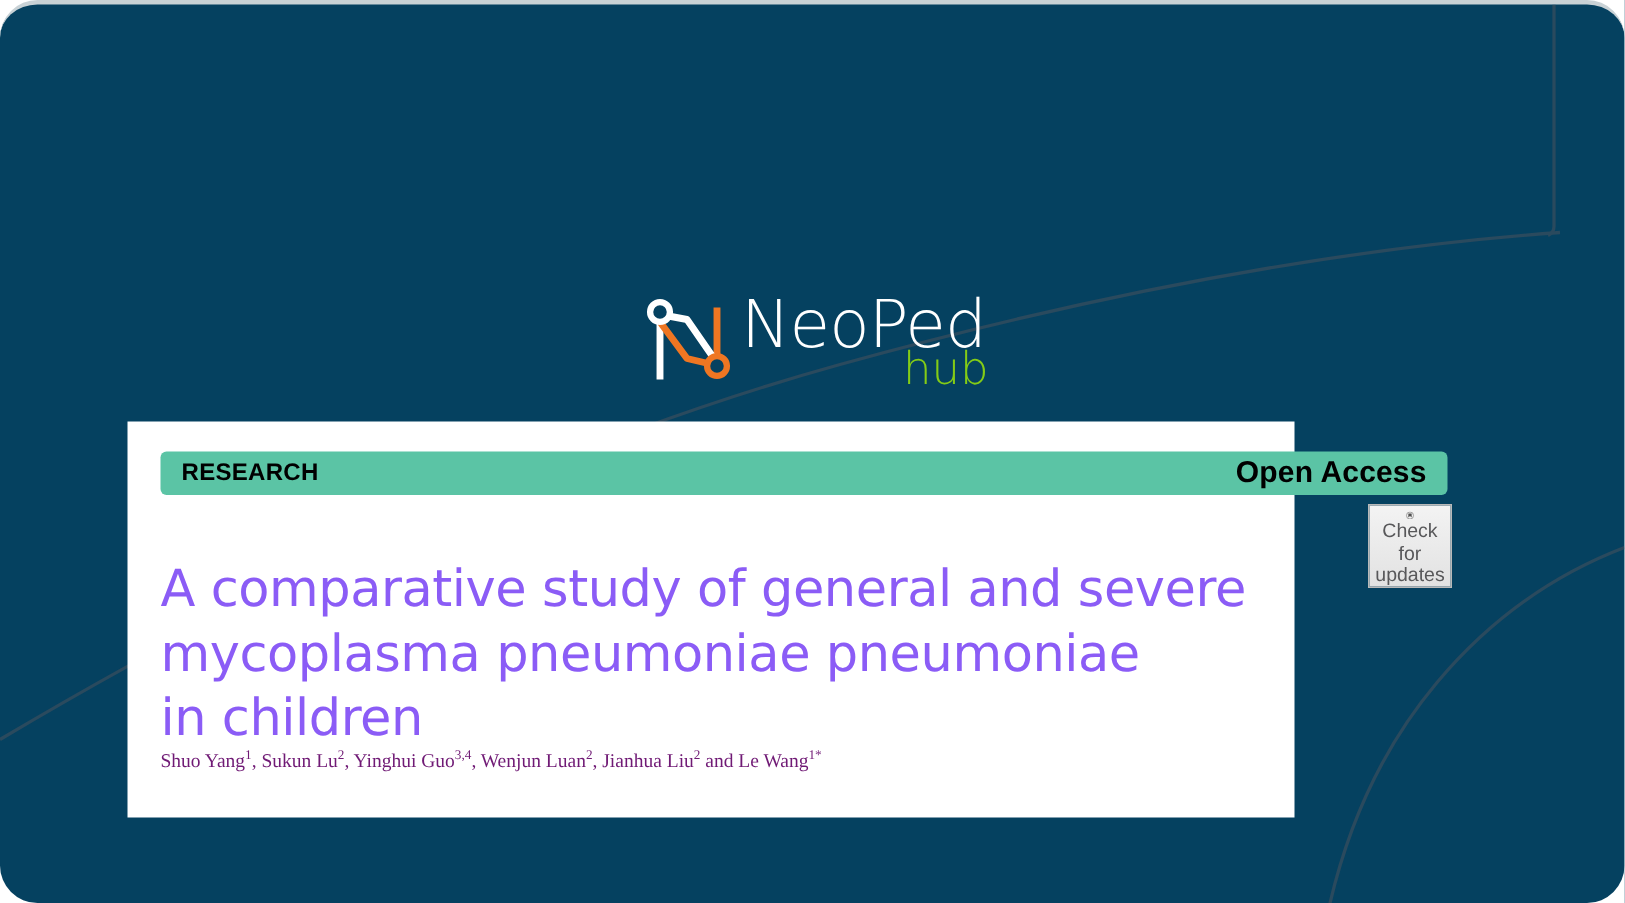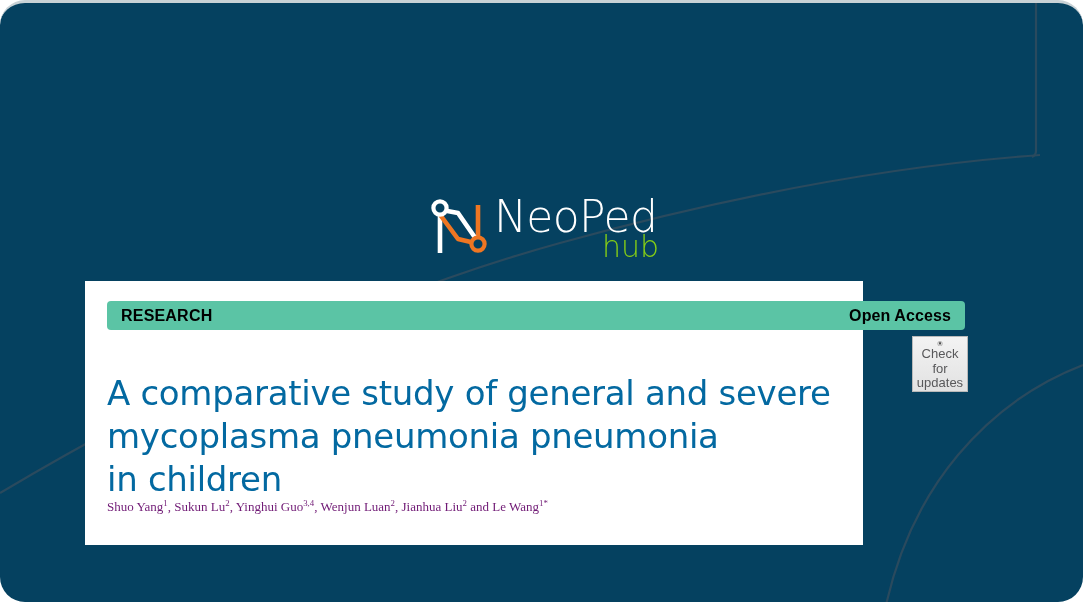--- a/index.html
+++ b/index.html
@@ -112,7 +112,7 @@
     top: 50%;
     transform: translateY(-50%);
     color: #000000;
-    font-size: 16px;
+    font-size: 20px;
     font-weight: bold;
     letter-spacing: 0.1px;
     font-family: "Liberation Sans", sans-serif;

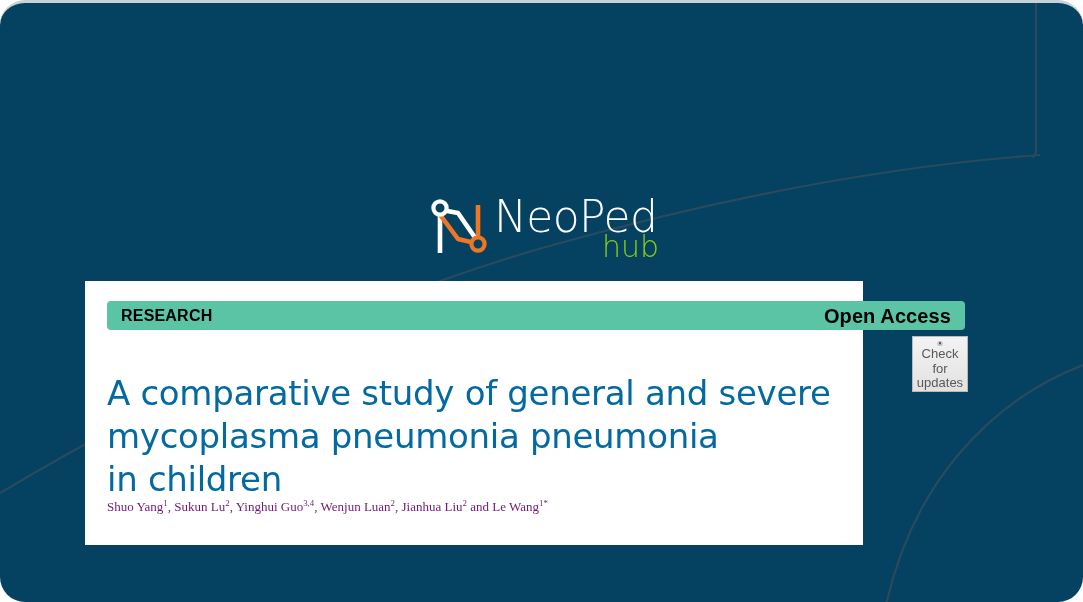--- a/index.html
+++ b/index.html
@@ -123,7 +123,7 @@
     left: 22px;
     top: 68px;
     width: 790px;
-    color: #0369a1;
+    color: #8b5cf6;
     font-size: 34px;
     font-weight: normal;
     line-height: 1.27;

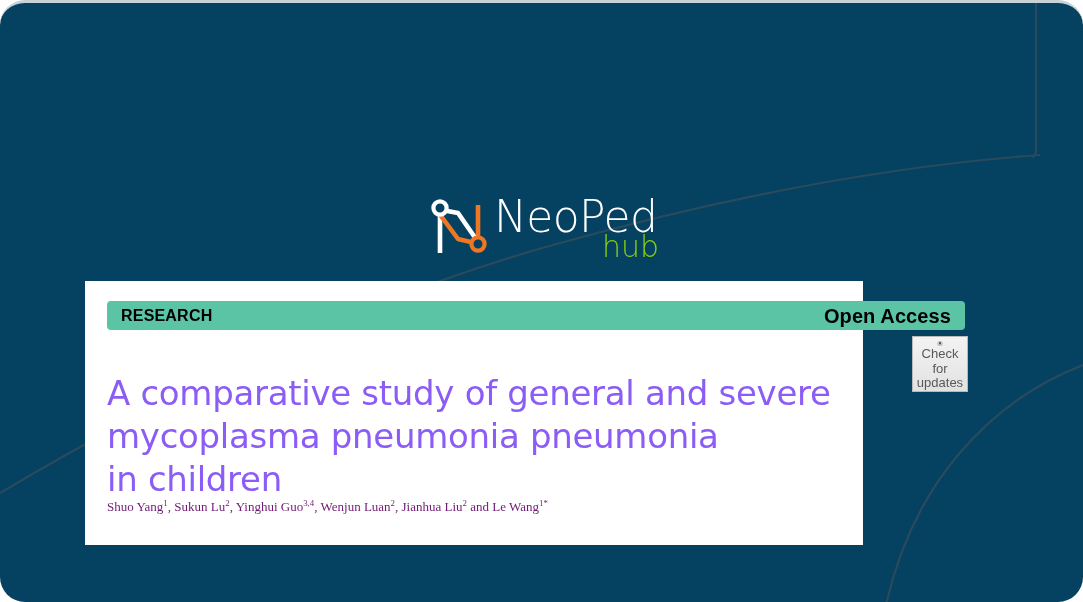--- a/index.html
+++ b/index.html
@@ -212,7 +212,7 @@
 
     <h1 class="article-title">
       <span class="tline">A comparative study of general and severe</span>
-      <span class="tline">mycoplasma pneumonia pneumonia</span>
+      <span class="tline">mycoplasma pneumoniae pneumoniae</span>
       <span class="tline">in children</span>
     </h1>
 

